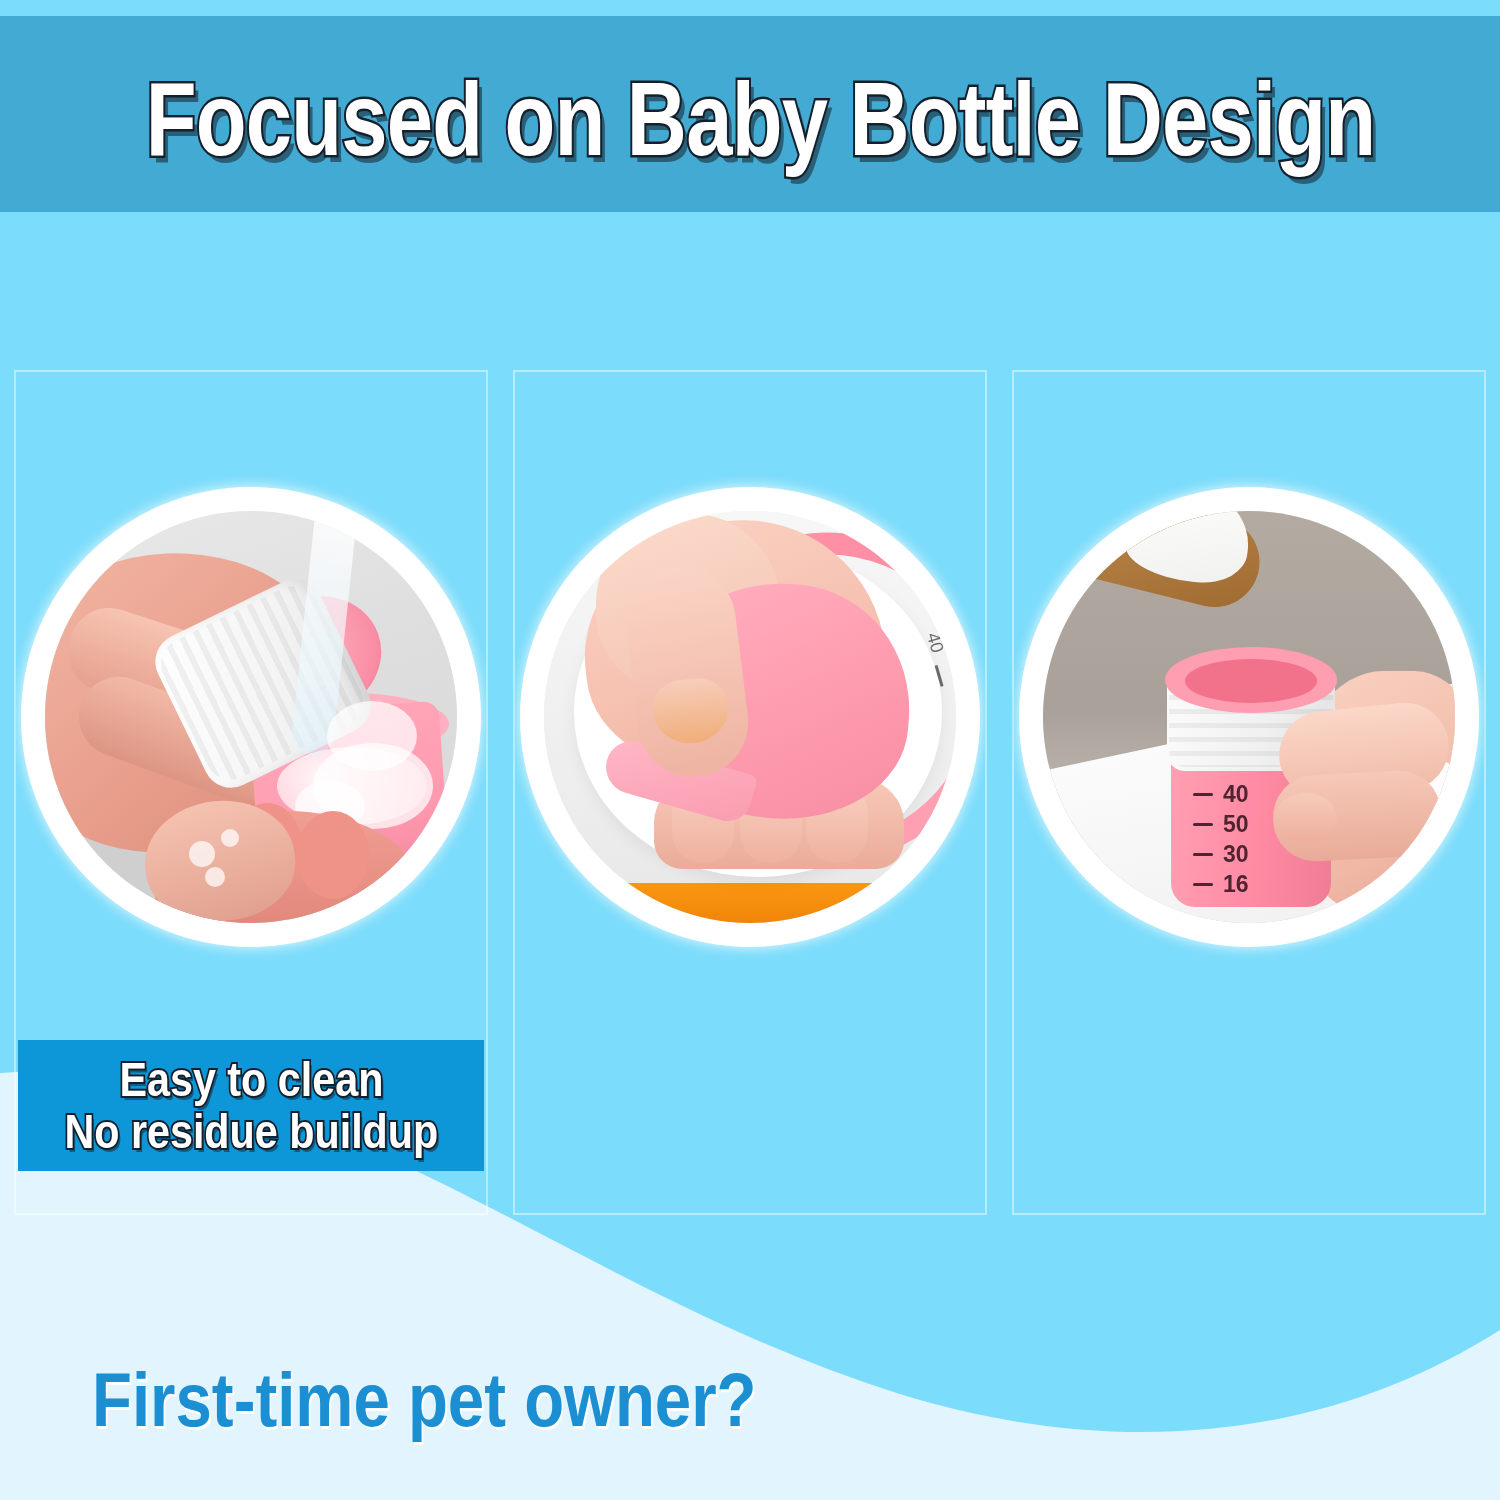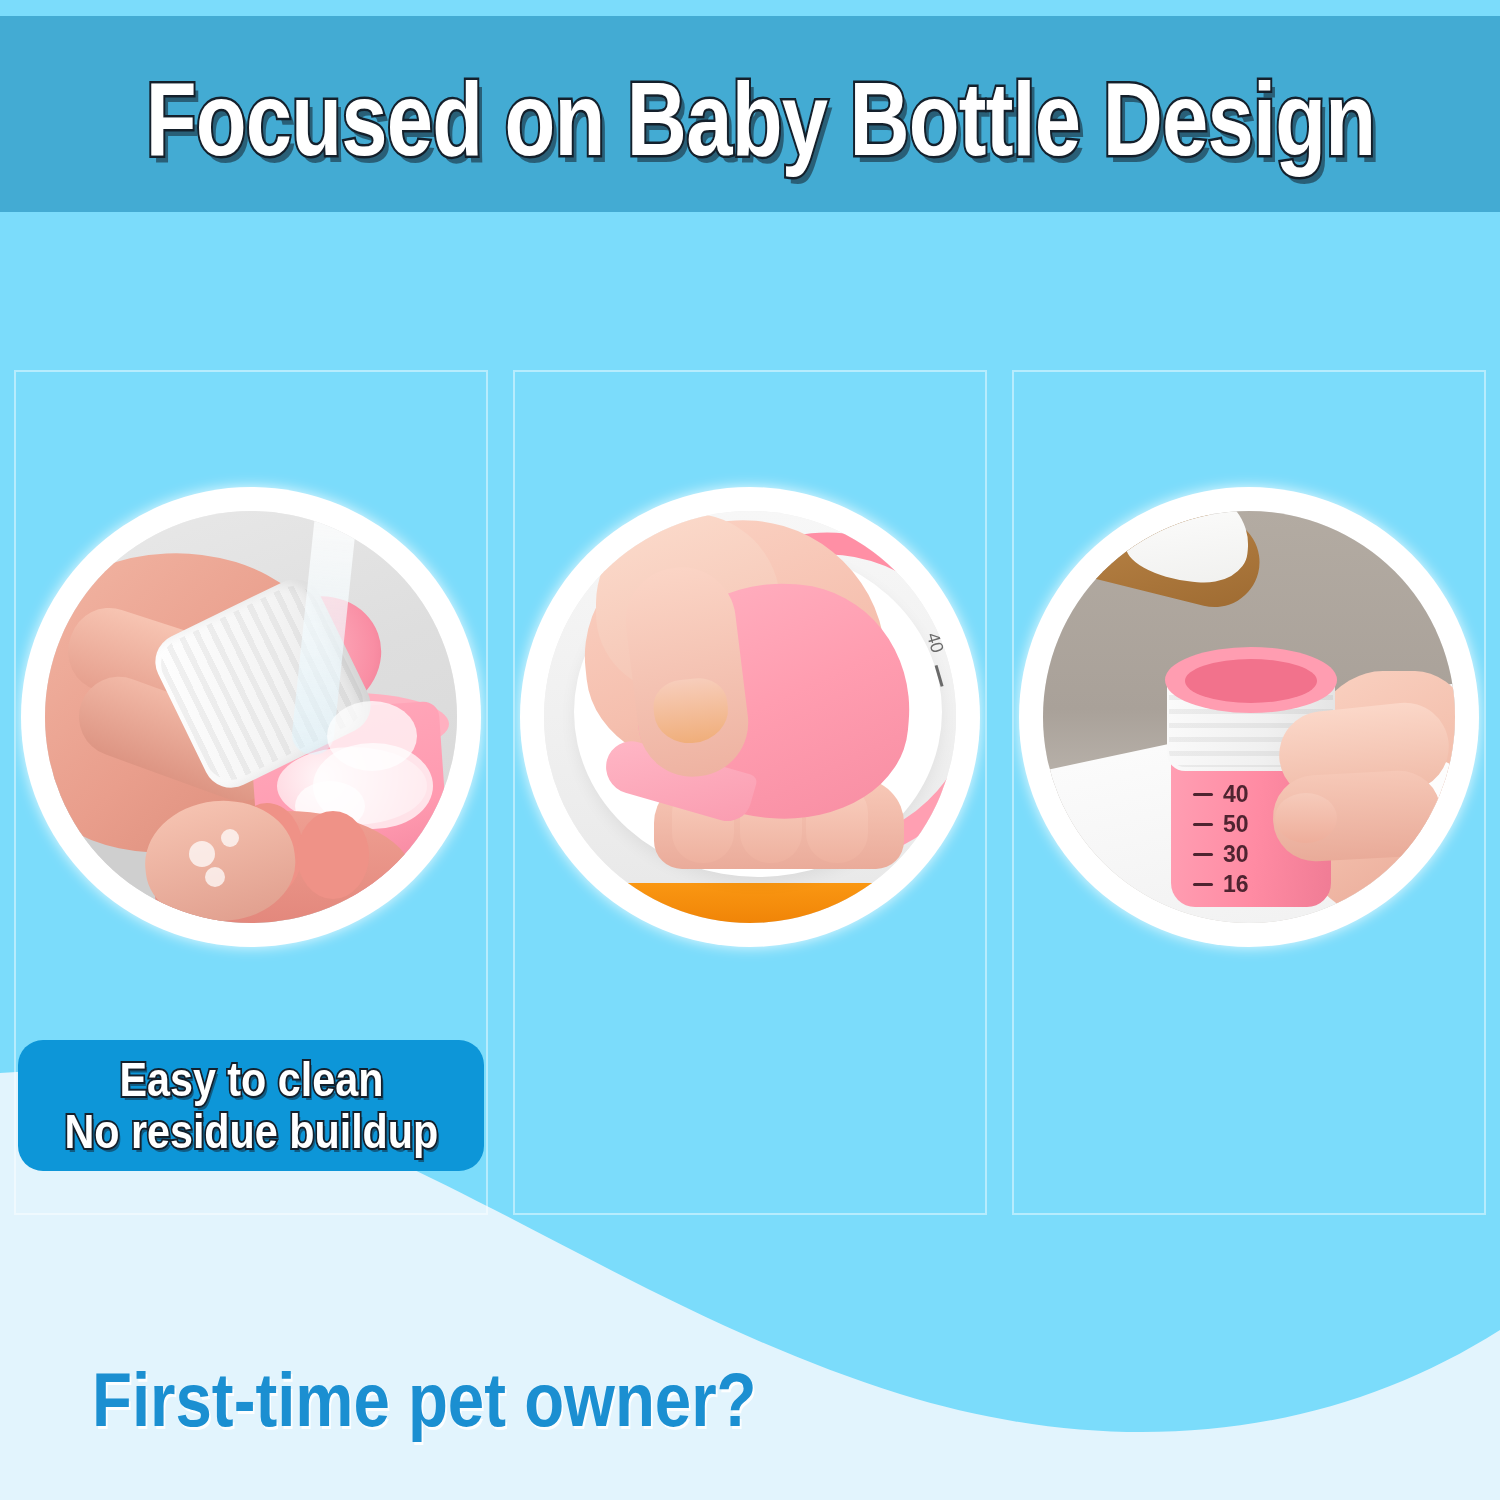--- a/index.html
+++ b/index.html
@@ -88,7 +88,6 @@
     display:flex;flex-direction:column;
     align-items:center;justify-content:center;
     gap:2px;
-    border-radius:25px;
   }
   .cap-line{
     font-family:"Liberation Sans Narrow","Liberation Sans",sans-serif;

